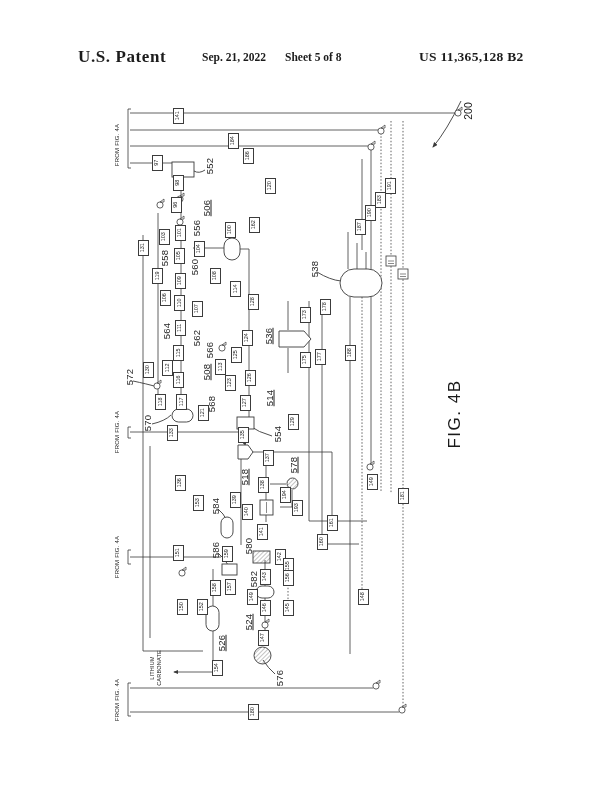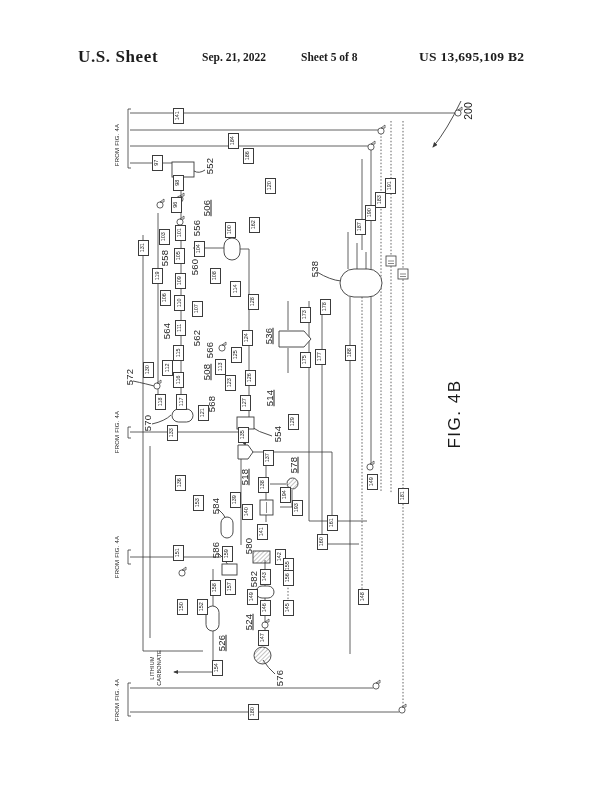--- a/index.html
+++ b/index.html
@@ -32,7 +32,7 @@
 
 <div class="page">
   <div class="hdr">
-    <span class="title">U.S. Sheet</span>
+    <span class="title">U.S. Patent</span>
     <span class="date">Sep. 21, 2022</span>
     <span class="sheet">Sheet 5 of 8</span>
     <span class="patno">US 13,695,109 B2</span>

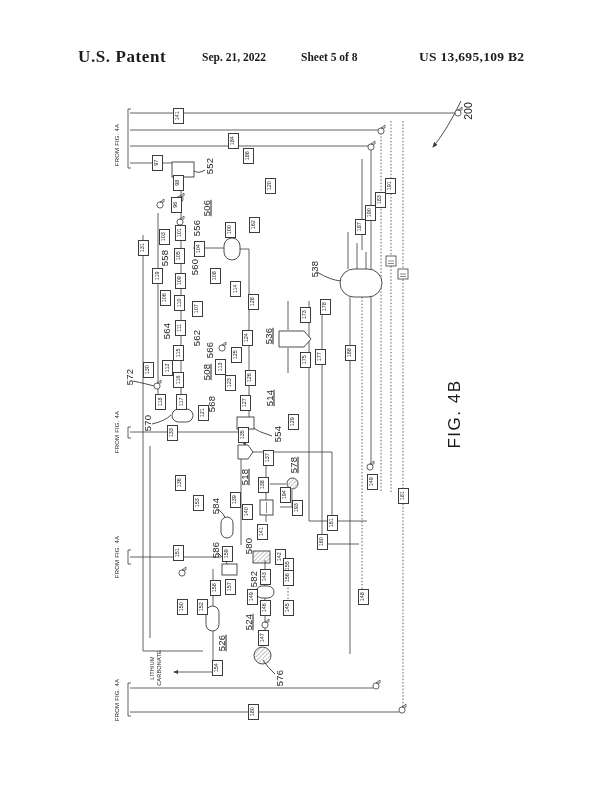--- a/index.html
+++ b/index.html
@@ -9,7 +9,7 @@
        font-family:"Liberation Serif",serif;font-weight:bold;}
   .hdr .title{position:absolute;left:78px;top:0;font-size:17px;letter-spacing:.6px;}
   .hdr .date{position:absolute;left:202px;top:4px;font-size:11.5px;}
-  .hdr .sheet{position:absolute;left:301px;top:4px;font-size:11.5px;}
+  .hdr .sheet{position:absolute;left:285px;top:4px;font-size:11.5px;}
   .hdr .patno{position:absolute;left:419px;top:2px;font-size:13.5px;letter-spacing:.3px;}
   svg.flow{position:absolute;left:0;top:0;}
   #layer{position:absolute;left:0;top:0;width:612px;height:792px;}

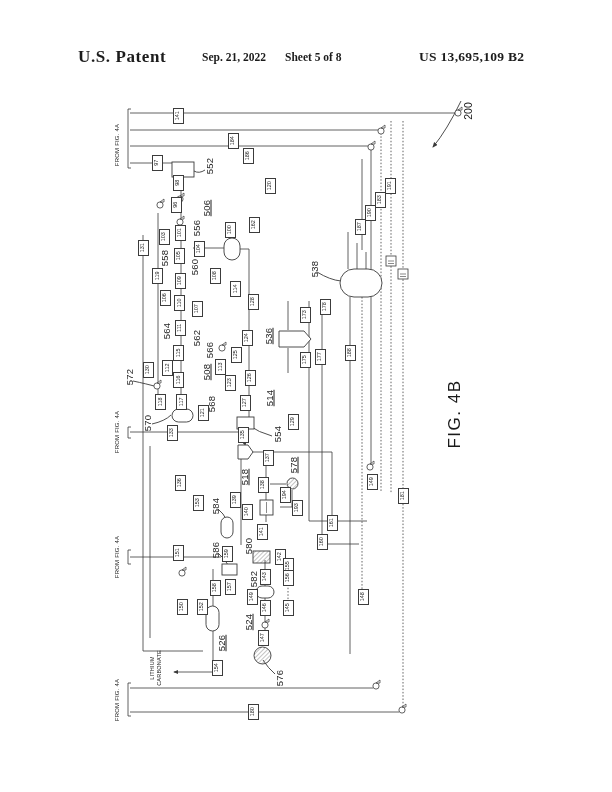--- a/index.html
+++ b/index.html
@@ -35,7 +35,7 @@
     <span class="title">U.S. Patent</span>
     <span class="date">Sep. 21, 2022</span>
     <span class="sheet">Sheet 5 of 8</span>
-    <span class="patno">US 13,695,109 B2</span>
+    <span class="patno">US 11,365,128 B2</span>
   </div>
 
   <svg class="flow" width="612" height="792">

